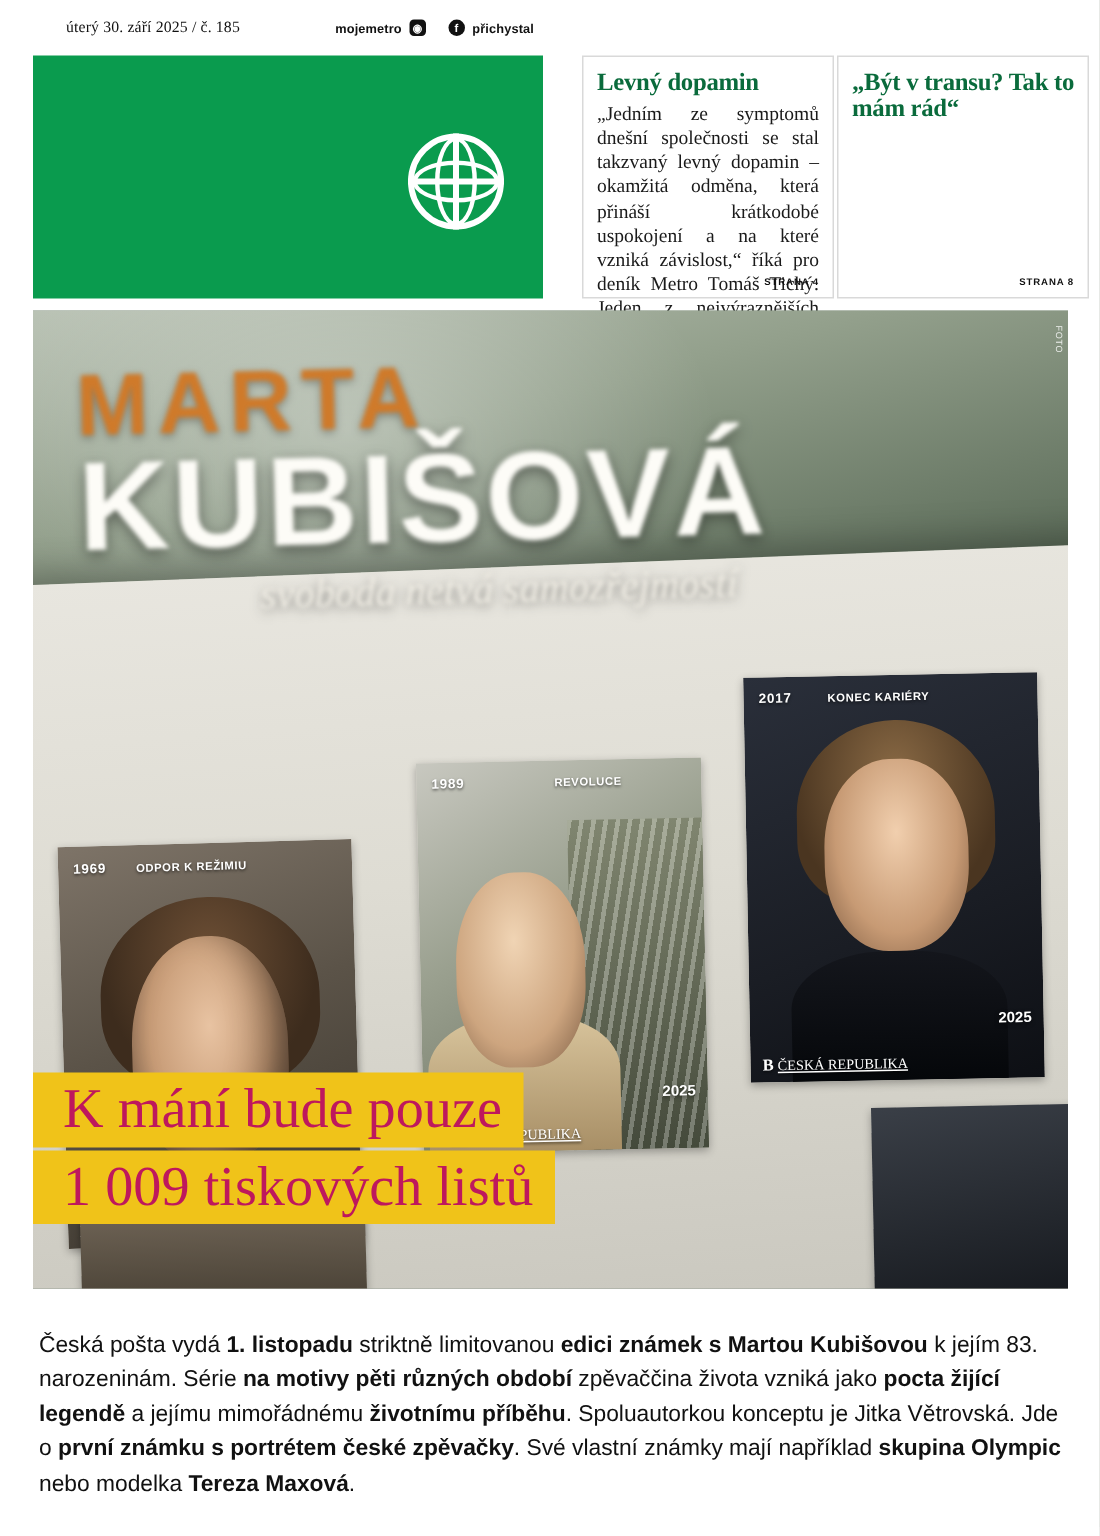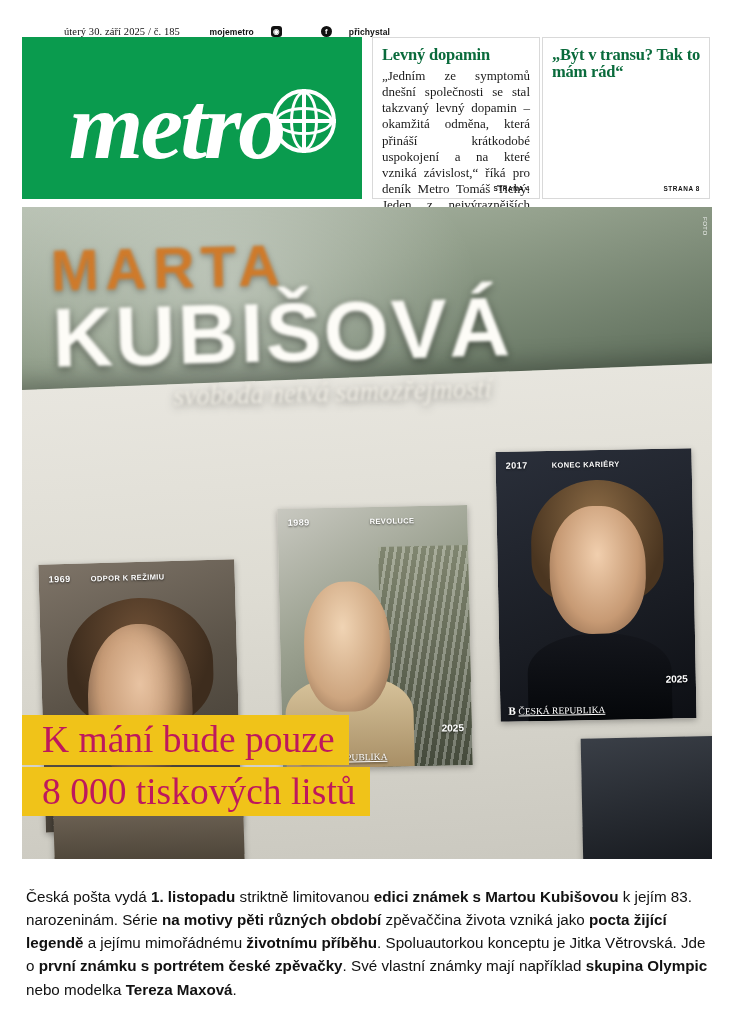--- a/index.html
+++ b/index.html
@@ -36,14 +36,13 @@
     width: 362px;
     height: 37px;
     display: flex;
-    align-items: flex-end;
-    padding-left: 30px;
+    align-items: center;
+    padding-left: 44px;
     box-sizing: border-box;
     font-family: "Liberation Serif", serif;
     font-size: 10.5px;
     color: #111;
     letter-spacing: .1px;
-    margin-left: 34px;
   }
   .topbar-date { white-space: nowrap; }
 

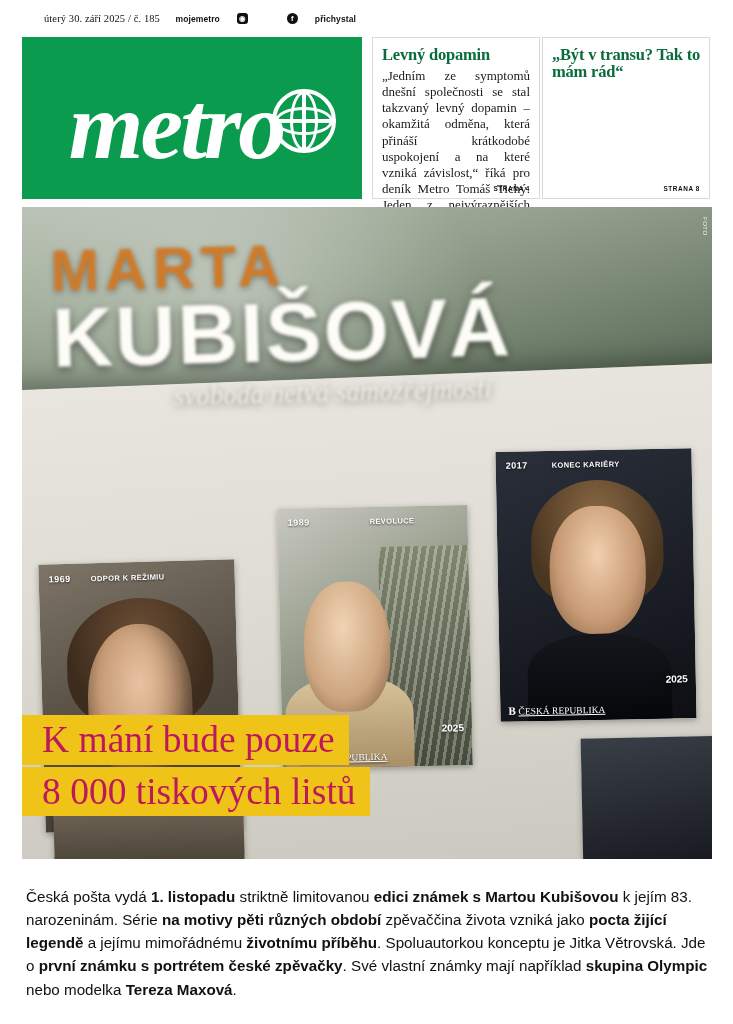--- a/index.html
+++ b/index.html
@@ -50,7 +50,7 @@
     margin-left: auto;
     display: flex;
     align-items: center;
-    gap: 17px;
+    gap: 5px;
     padding-right: 6px;
     font-family: "Liberation Sans", sans-serif;
     font-size: 8.5px;

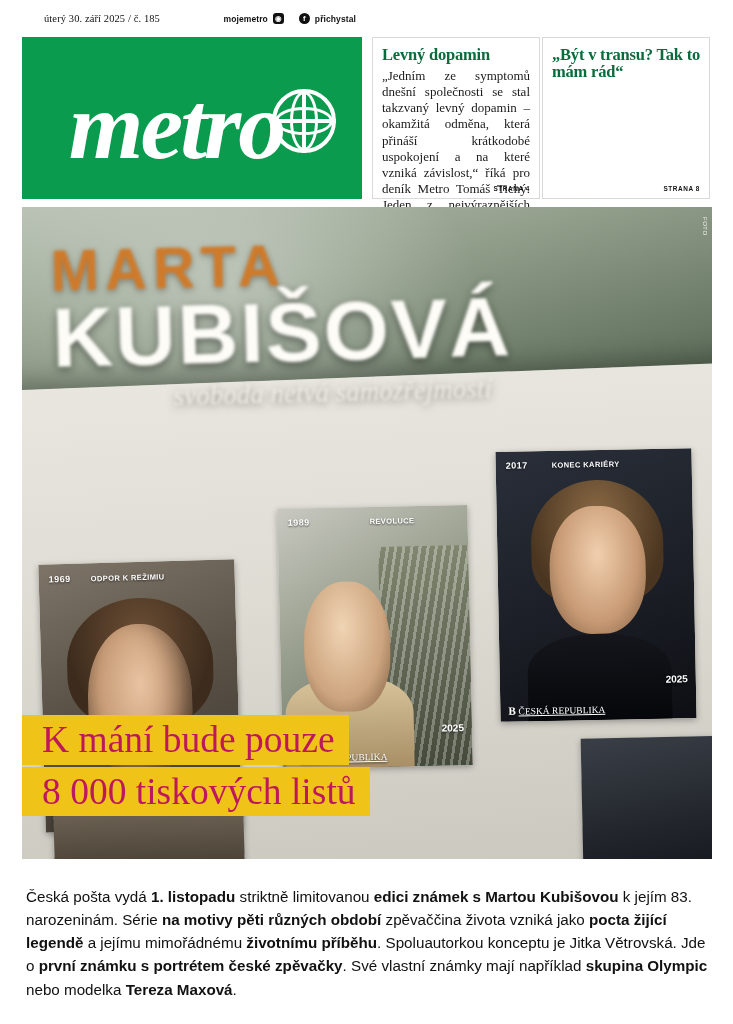--- a/index.html
+++ b/index.html
@@ -143,6 +143,7 @@
     box-sizing: border-box;
     padding: 8px 9px 6px 9px;
     background: #fff;
+    margin-left: 16px;
   }
   .teaser.t1 { left: 372px; }
   .teaser.t2 { left: 542px; }

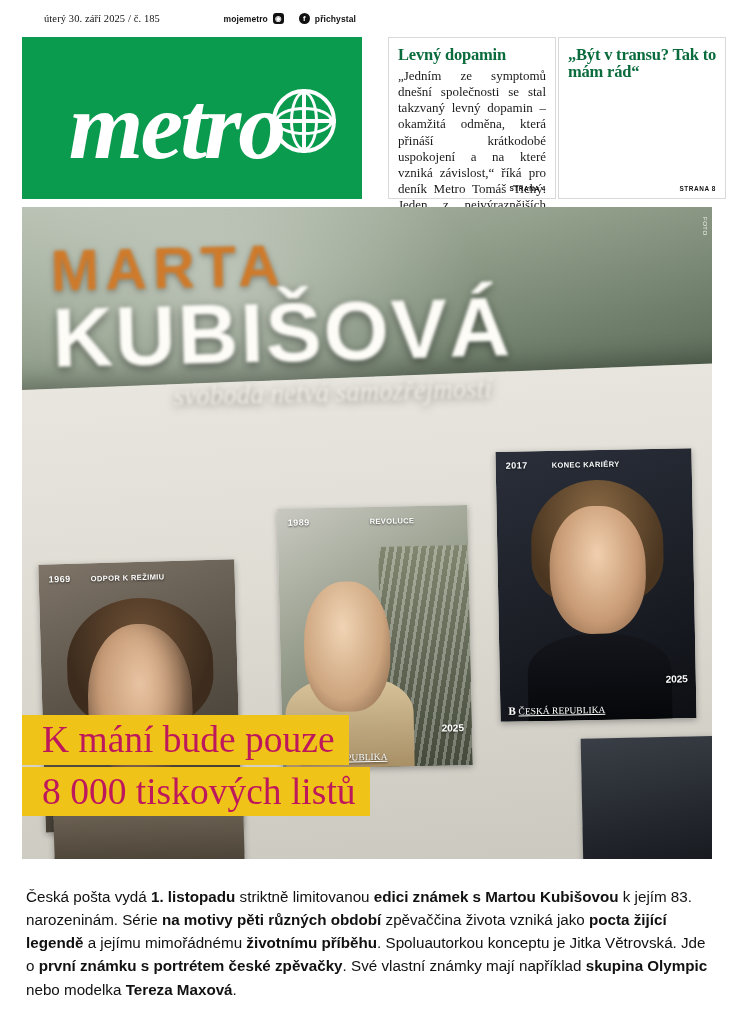--- a/index.html
+++ b/index.html
@@ -427,7 +427,6 @@
   <div class="headwrap">
 
     <div class="masthead">
-      <span class="metro-word">metro</span>
       <span class="globe">
         <span class="globe-m1"></span>
         <span class="globe-m2"></span>

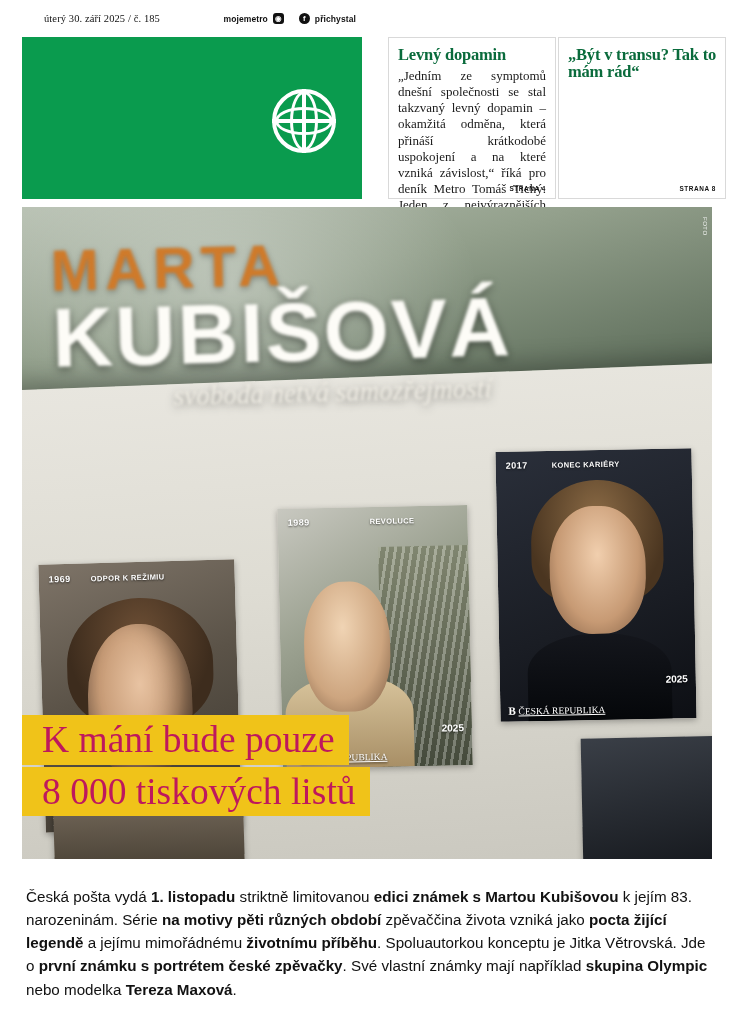--- a/index.html
+++ b/index.html
@@ -506,7 +506,7 @@
 
   <div class="headline">
     <span class="hl">K mání bude pouze</span>
-    <span class="hl hl2">8 000 tiskových listů</span>
+    <span class="hl hl2">1 009 tiskových listů</span>
   </div>
 
   <p class="lead"><span>Česká pošta vydá </span><b>1. listopadu</b><span> striktně limitovanou </span><b>edici známek s Martou Kubišovou</b><span> k jejím 83. narozeninám. Série </span><b>na motivy pěti různých období</b><span> zpěvaččina života vzniká jako </span><b>pocta žijící legendě</b><span> a jejímu mimořádnému </span><b>životnímu příběhu</b><span>. Spoluautorkou konceptu je Jitka Větrovská. Jde o </span><b>první známku s portrétem české zpěvačky</b><span>. Své vlastní známky mají například </span><b>skupina Olympic</b><span> nebo modelka </span><b>Tereza Maxová</b><span>.</span></p>

